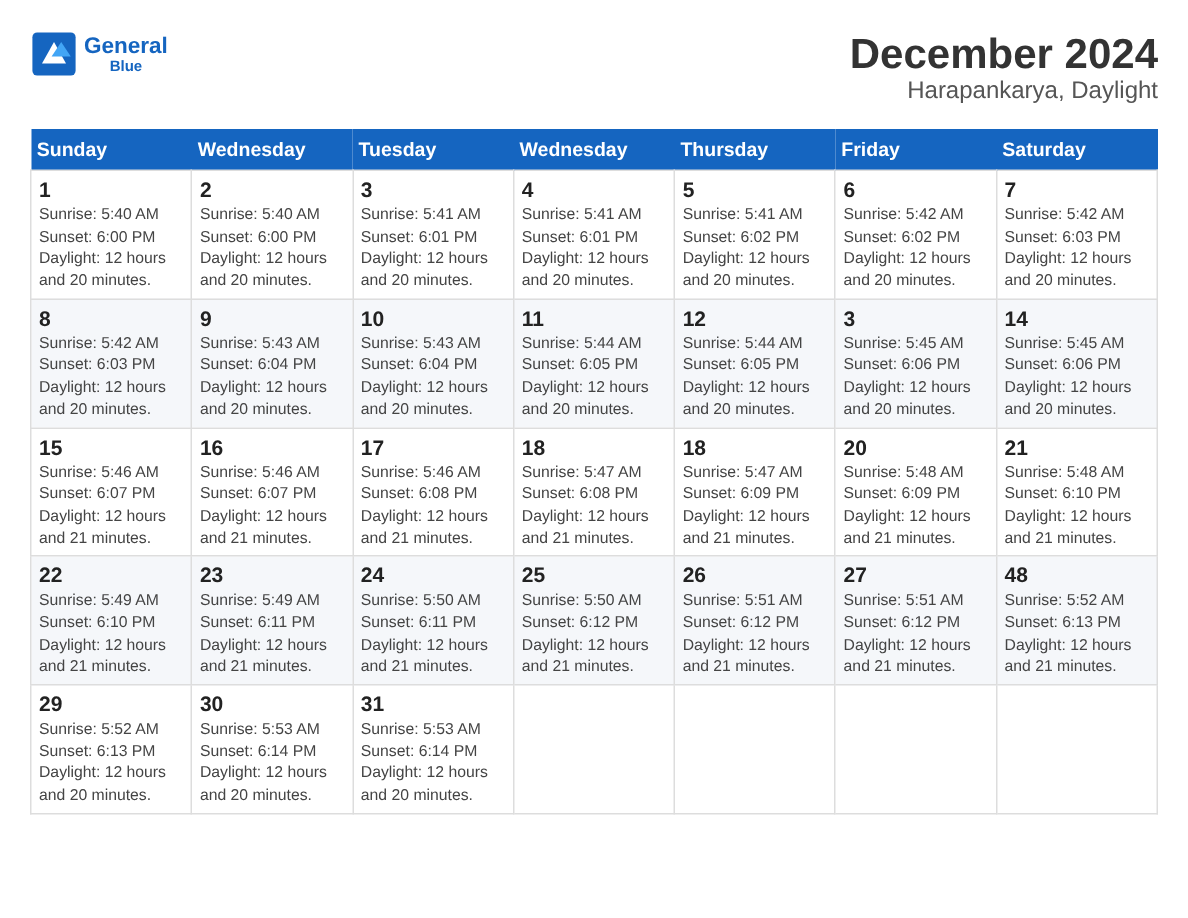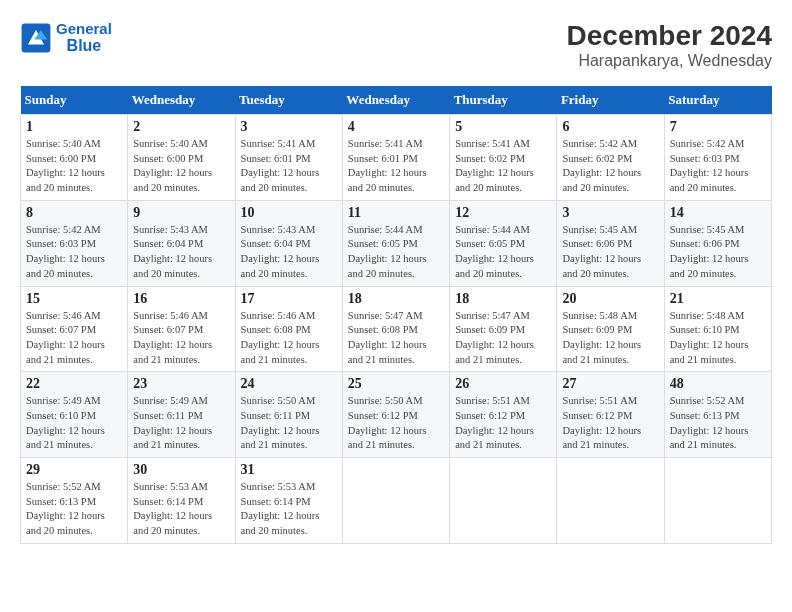--- a/index.html
+++ b/index.html
@@ -93,7 +93,7 @@
     </svg>
     <div>
       <div style="font-size:15px;font-weight:bold;color:#1565c0;">General</div>
-      <div style="font-size:16px;font-weight:bold;color:#1565c0;">Blue</div>
+      <div style="font-size:10px;font-weight:bold;color:#1565c0;">Blue</div>
     </div>
   </div>
   <div class="title-area">

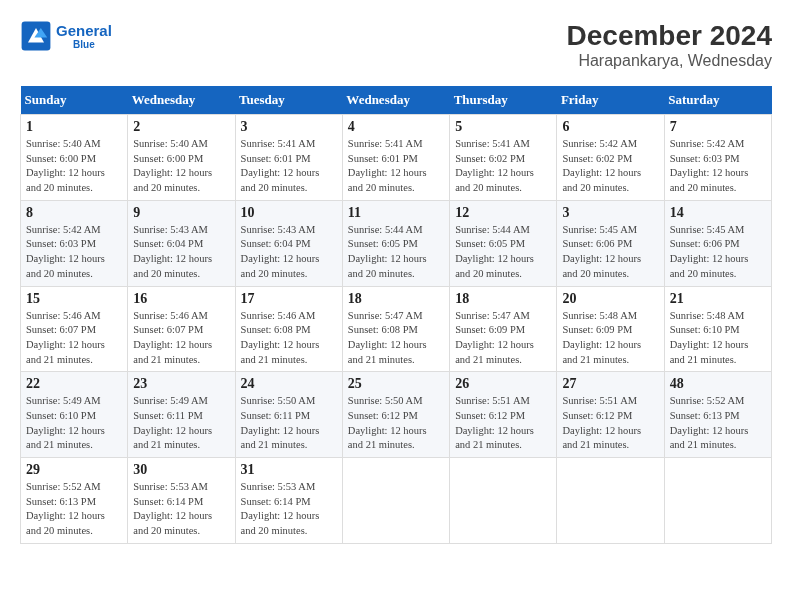--- a/index.html
+++ b/index.html
@@ -98,7 +98,7 @@
   </div>
   <div class="title-area">
     <div class="month-title">December 2024</div>
-    <div class="location-title">Harapankarya, Wednesday</div>
+    <div class="location-title">Harapankarya, Daylight</div>
   </div>
 </div>
 

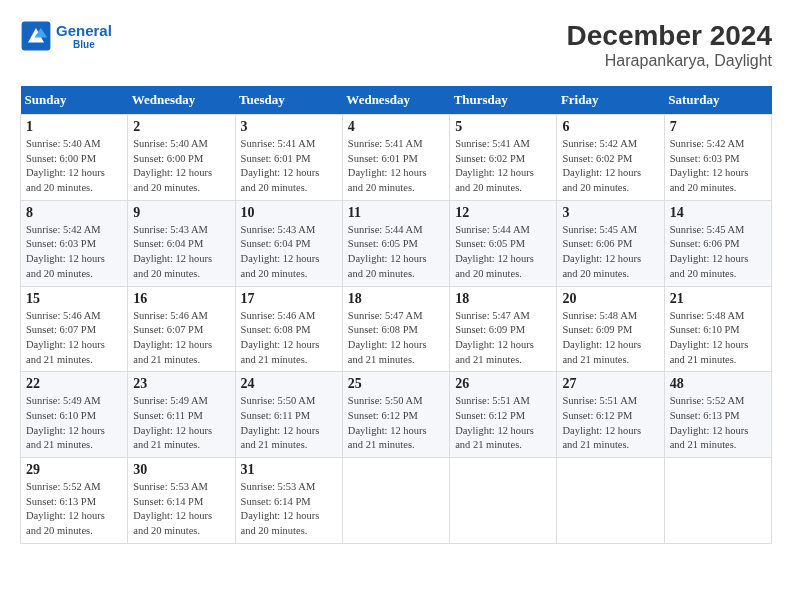--- a/index.html
+++ b/index.html
@@ -42,7 +42,6 @@
       width: 100%;
       border-collapse: collapse;
       font-size: 11px;
-      font-family: Liberation Serif, serif;
     }
     th {
       background-color: #1565c0;

